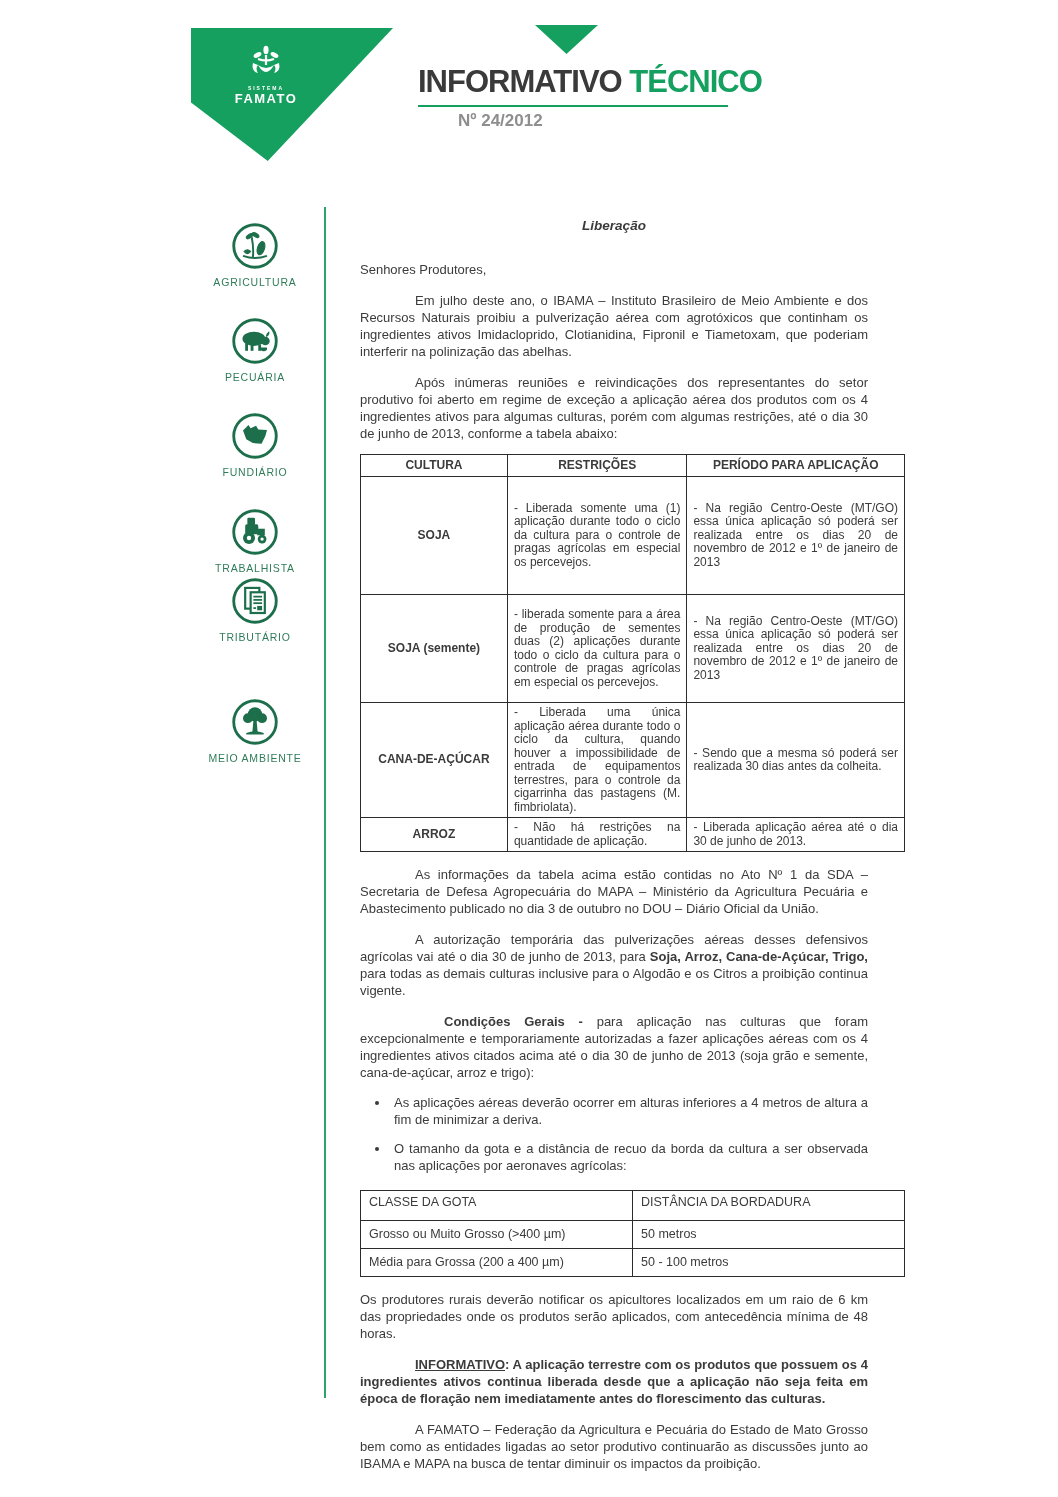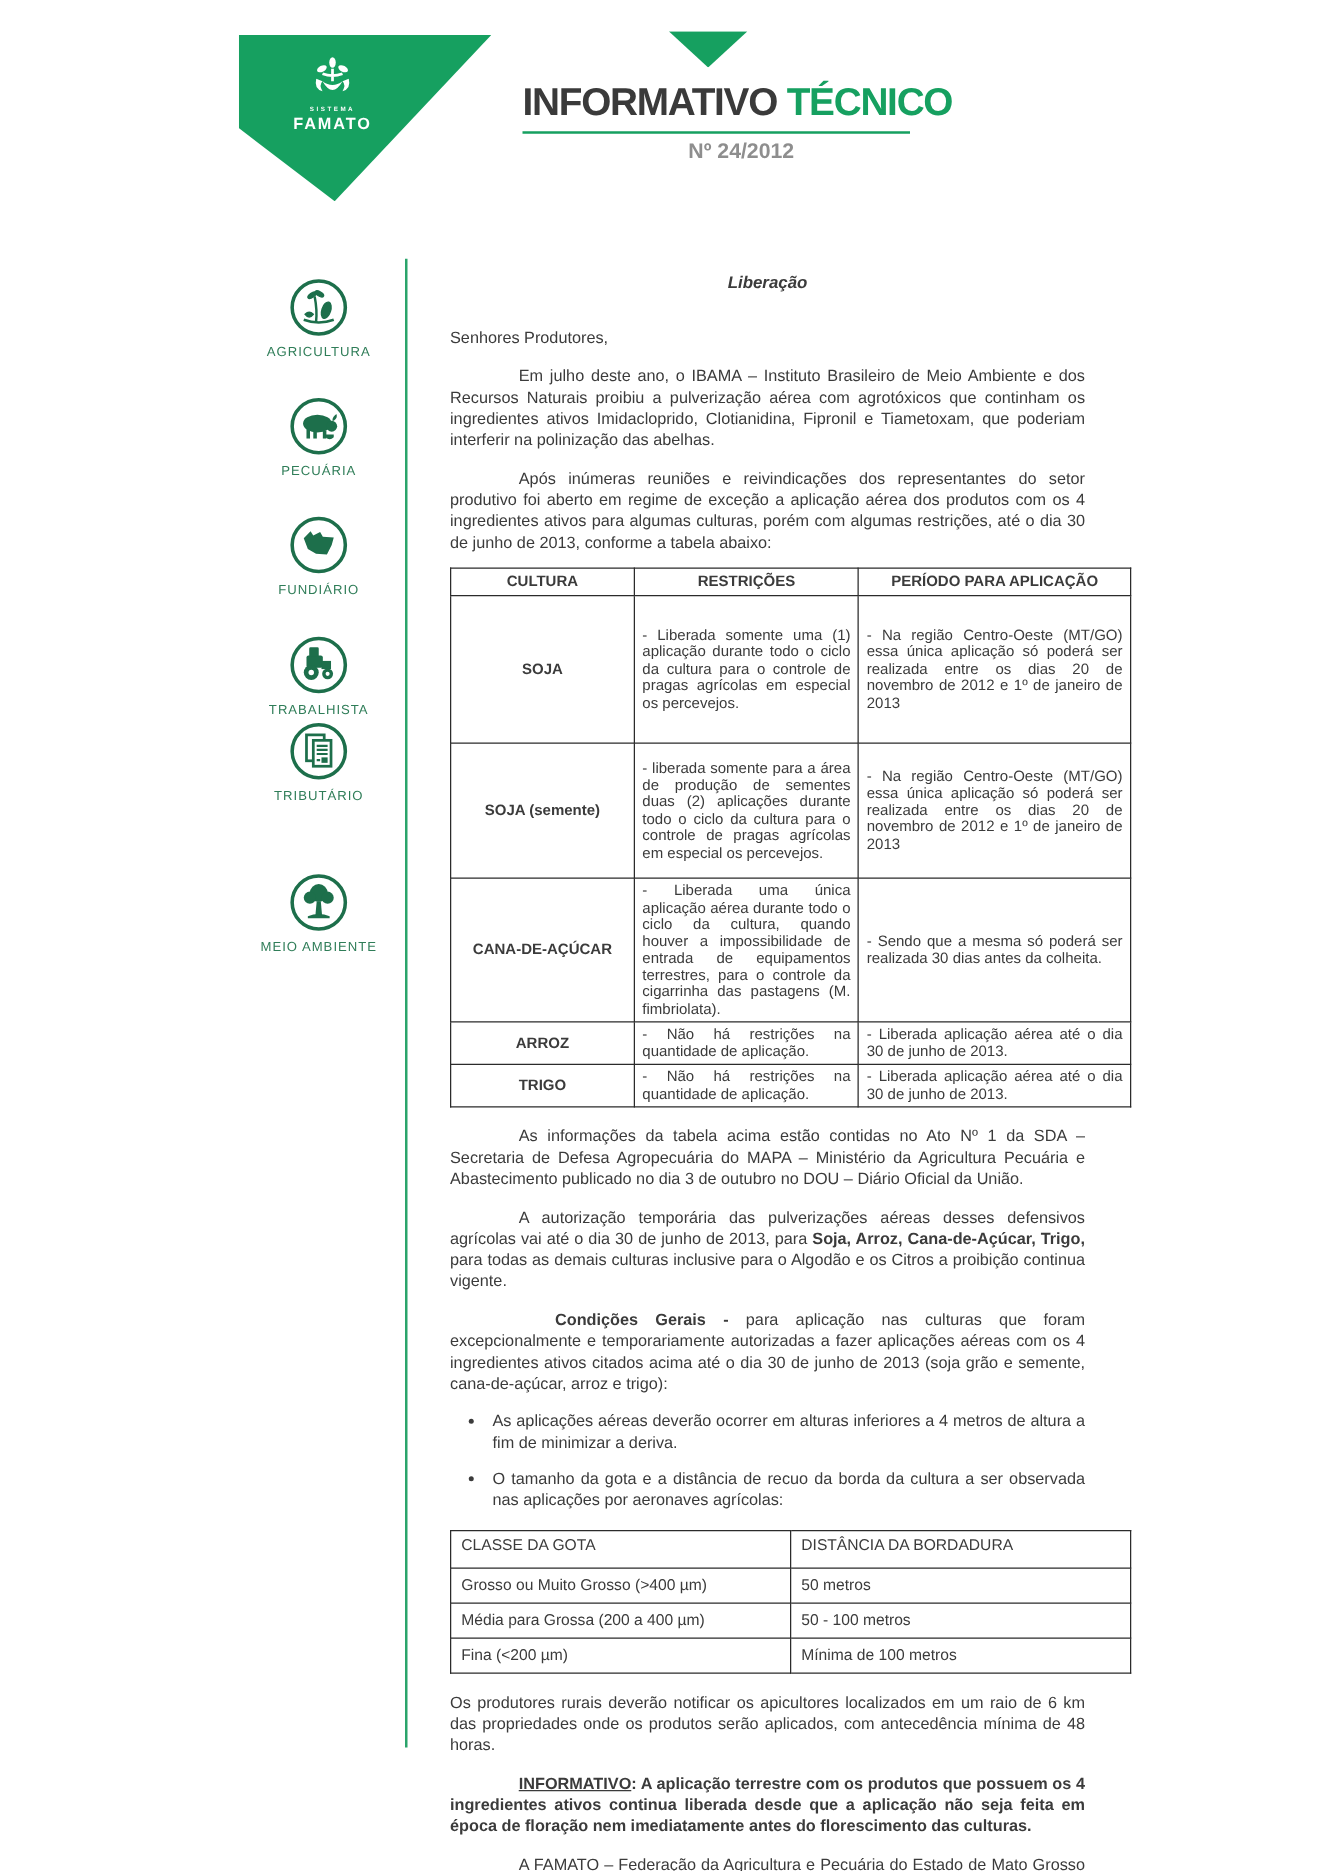--- a/index.html
+++ b/index.html
@@ -20,7 +20,7 @@
   .main-title .t1 { color:#3a3a3a; }
   .main-title .t2 { color:#16a060; }
   .title-rule { width:310px; height:2px; background:#16a060; margin-top:5px; }
-  .issue-no { margin-top:4px; text-align:center; padding-left:40px; font-size:17px; font-weight:bold; color:#8e8e8e; }
+  .issue-no { margin-top:4px; text-align:left; padding-left:40px; font-size:17px; font-weight:bold; color:#8e8e8e; }
 
   
   .v-rule { position:absolute; left:324px; top:207px; width:2px; height:1191px; background:#2aa46b; }

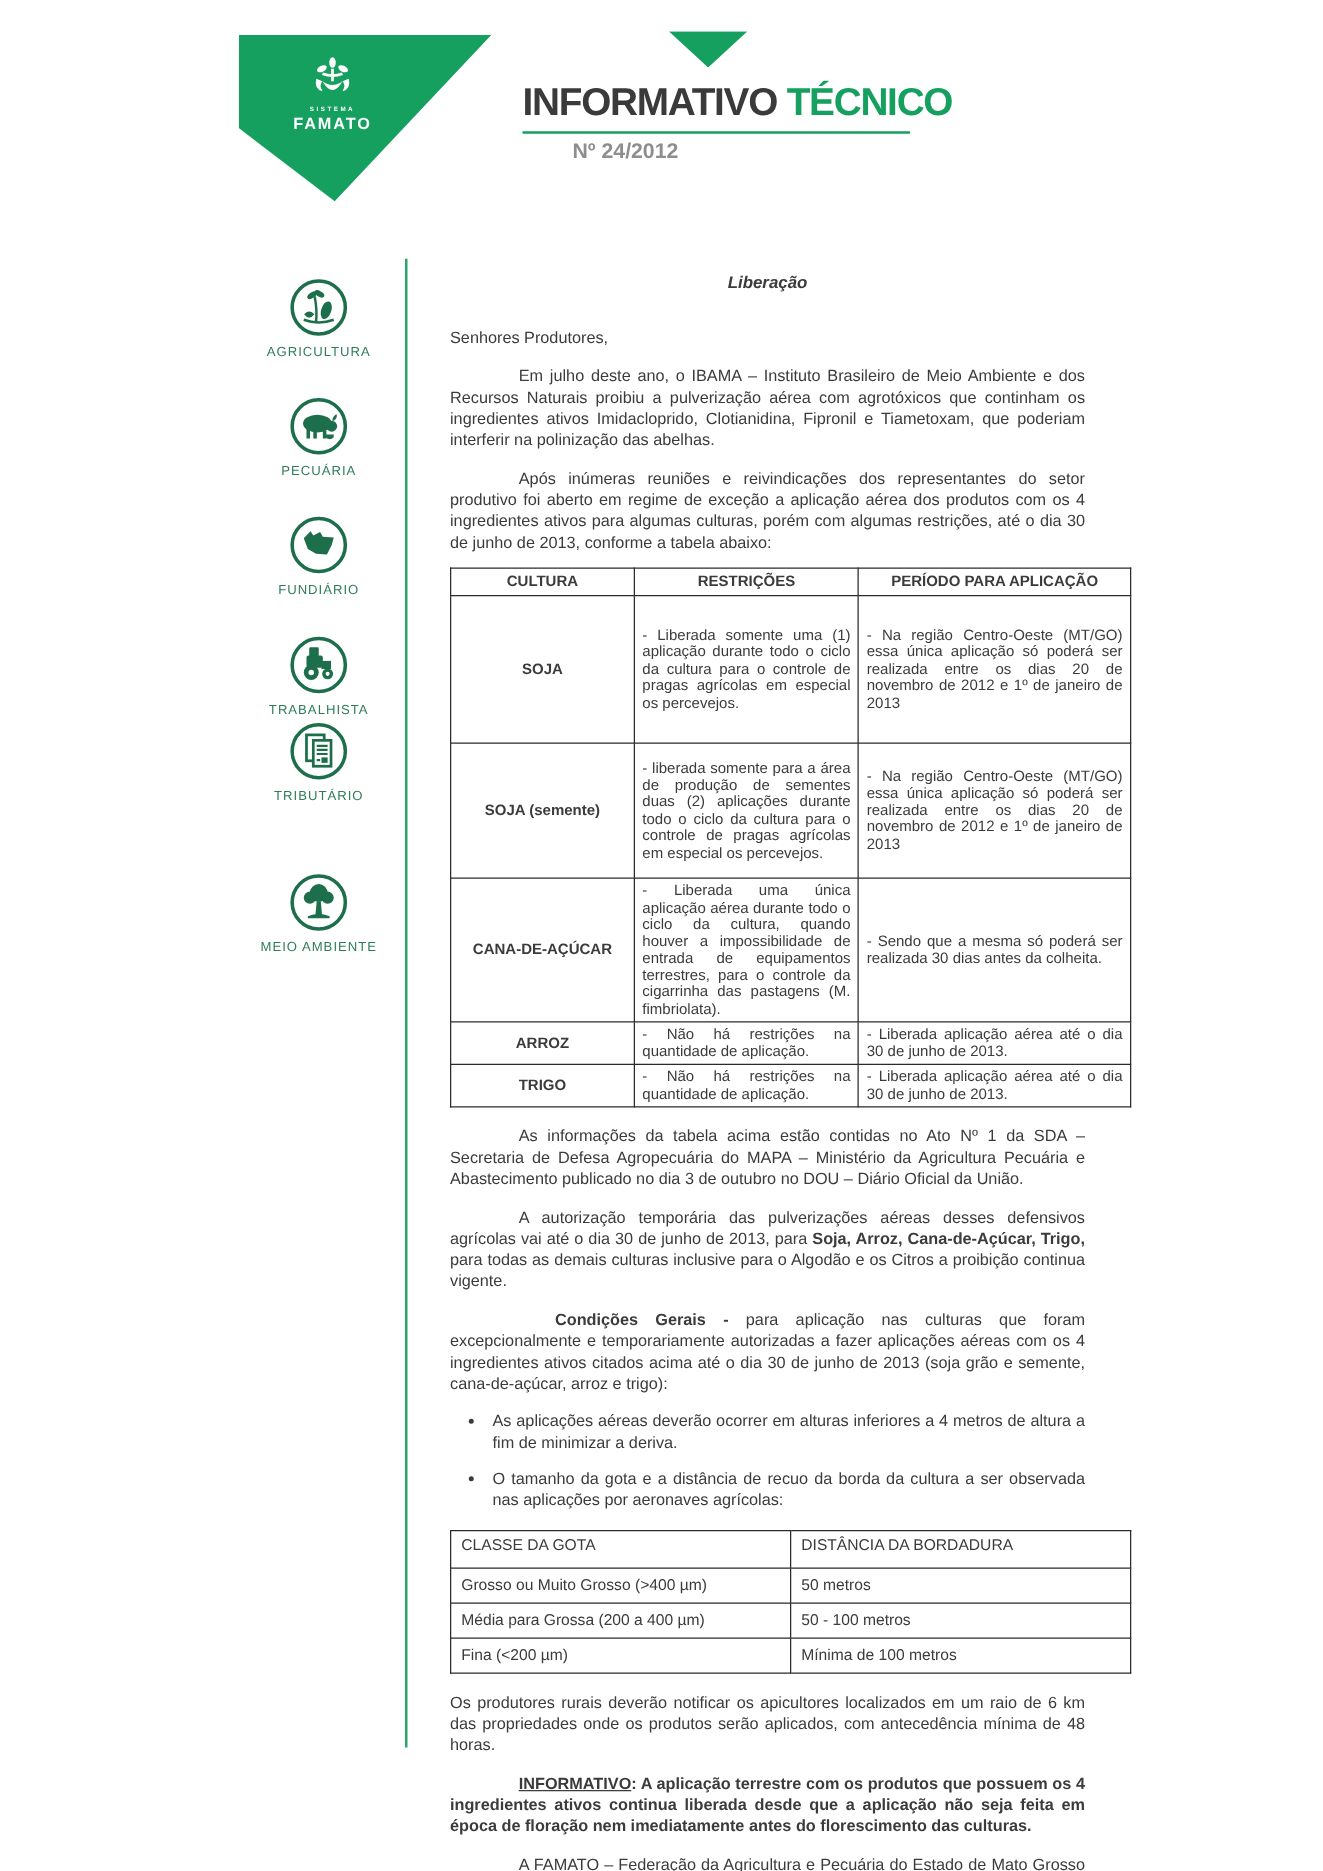--- a/index.html
+++ b/index.html
@@ -228,11 +228,6 @@
           <td class="txt-cell">- Não há restrições na quantidade de aplicação.</td>
           <td class="txt-cell">- Liberada aplicação aérea até o dia 30 de junho de 2013.</td>
         </tr>
-        <tr class="r-trigo">
-          <td class="cult-cell">TRIGO</td>
-          <td class="txt-cell">- Não há restrições na quantidade de aplicação.</td>
-          <td class="txt-cell">- Liberada aplicação aérea até o dia 30 de junho de 2013.</td>
-        </tr>
       </tbody>
     </table>
 

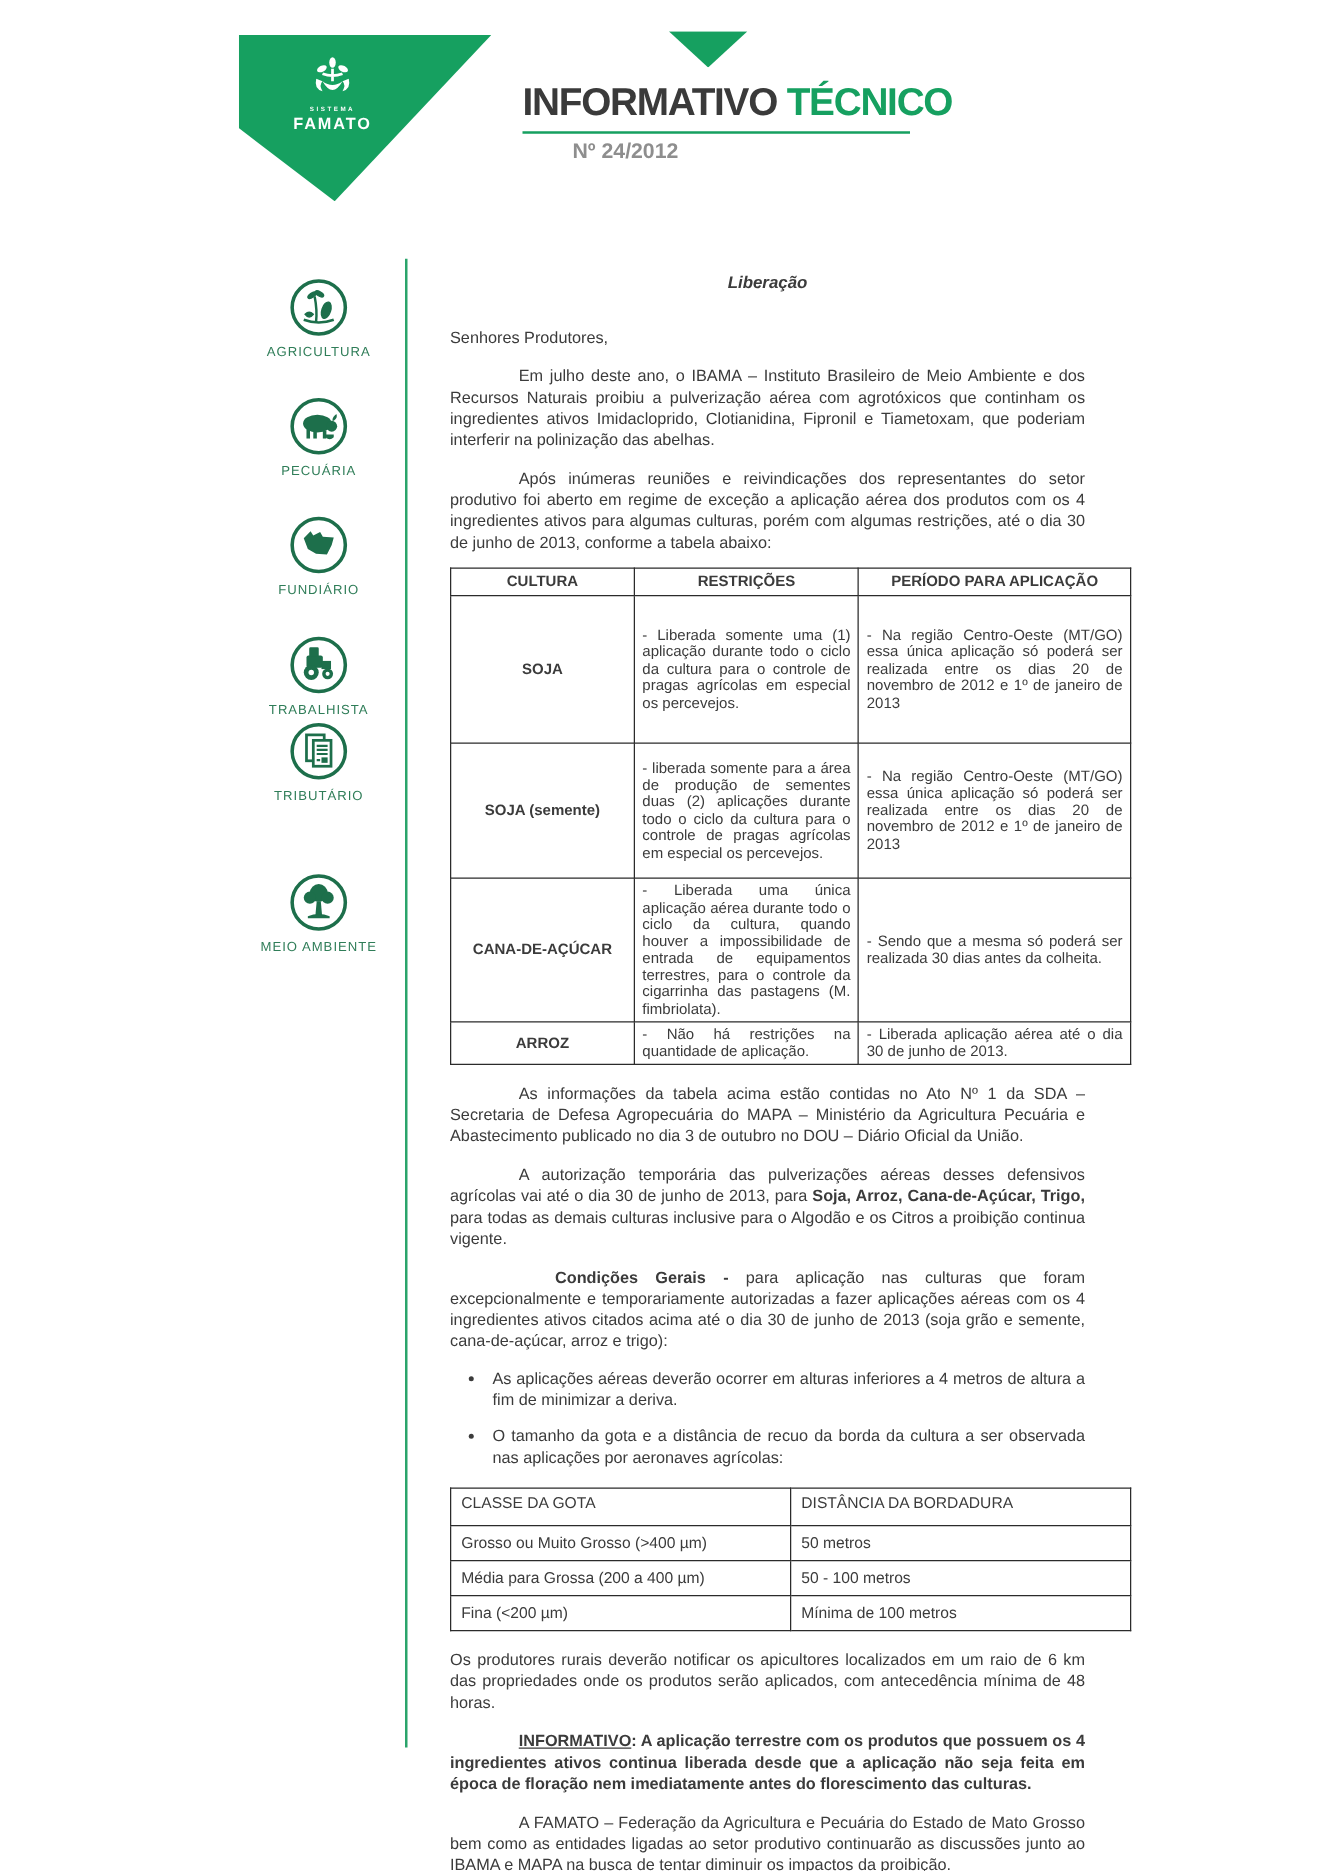--- a/index.html
+++ b/index.html
@@ -260,10 +260,6 @@
           <td>Média para Grossa (200 a 400 µm)</td>
           <td>50 - 100 metros</td>
         </tr>
-        <tr>
-          <td>Fina (&lt;200 µm)</td>
-          <td>Mínima de 100 metros</td>
-        </tr>
       </tbody>
     </table>
 

